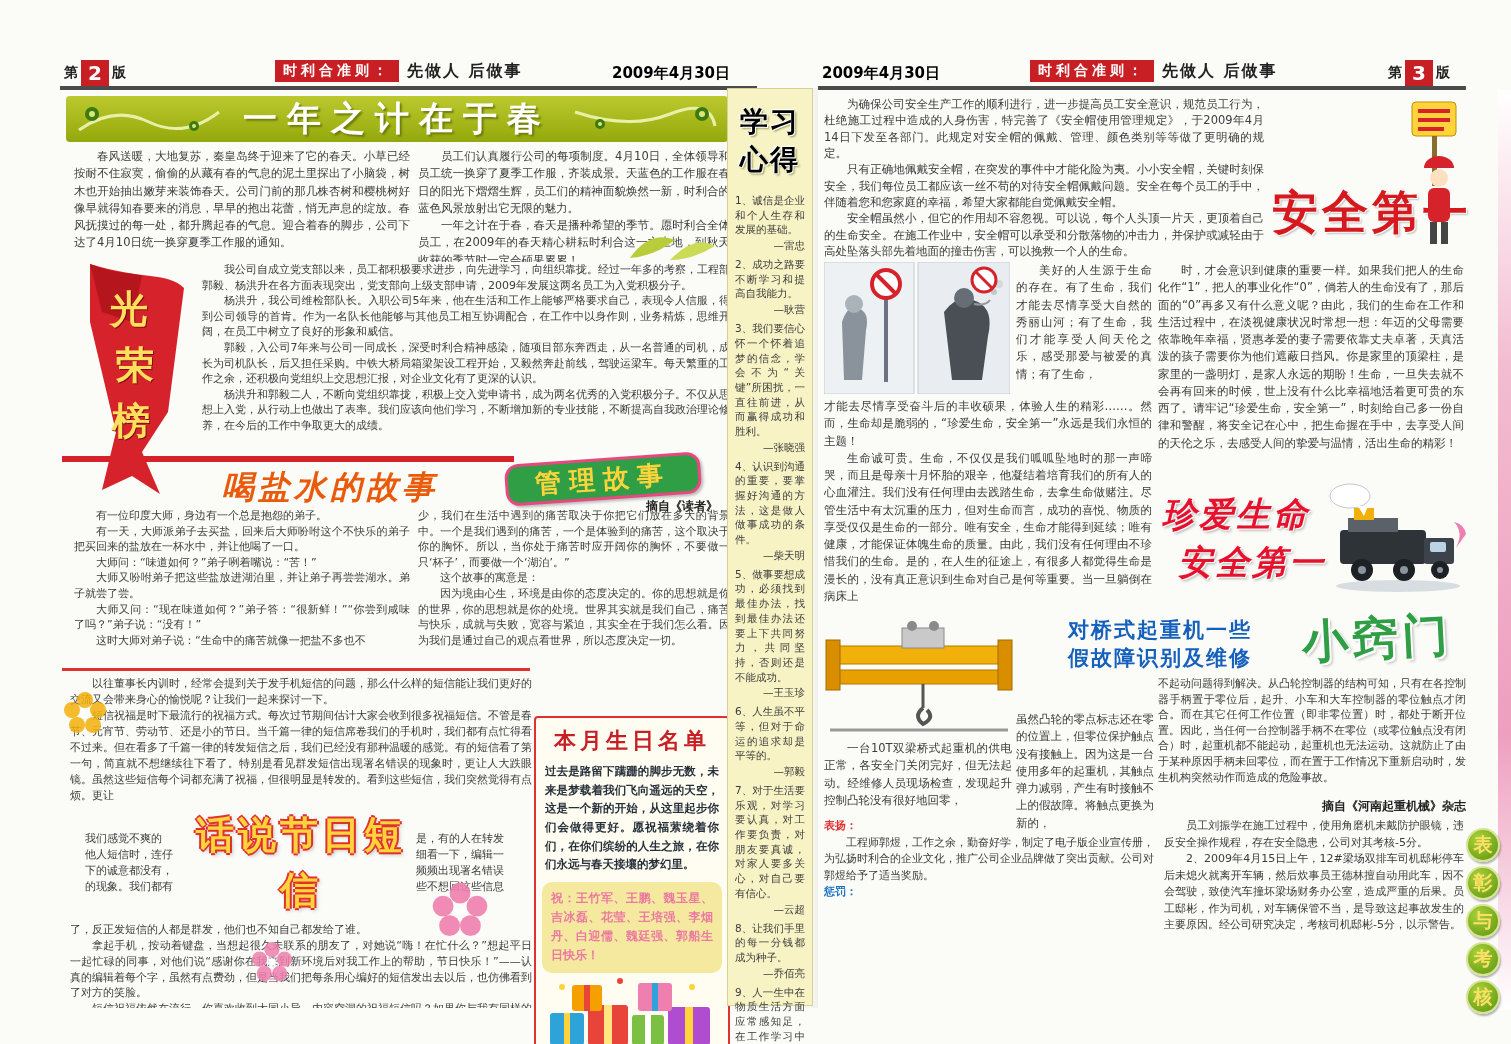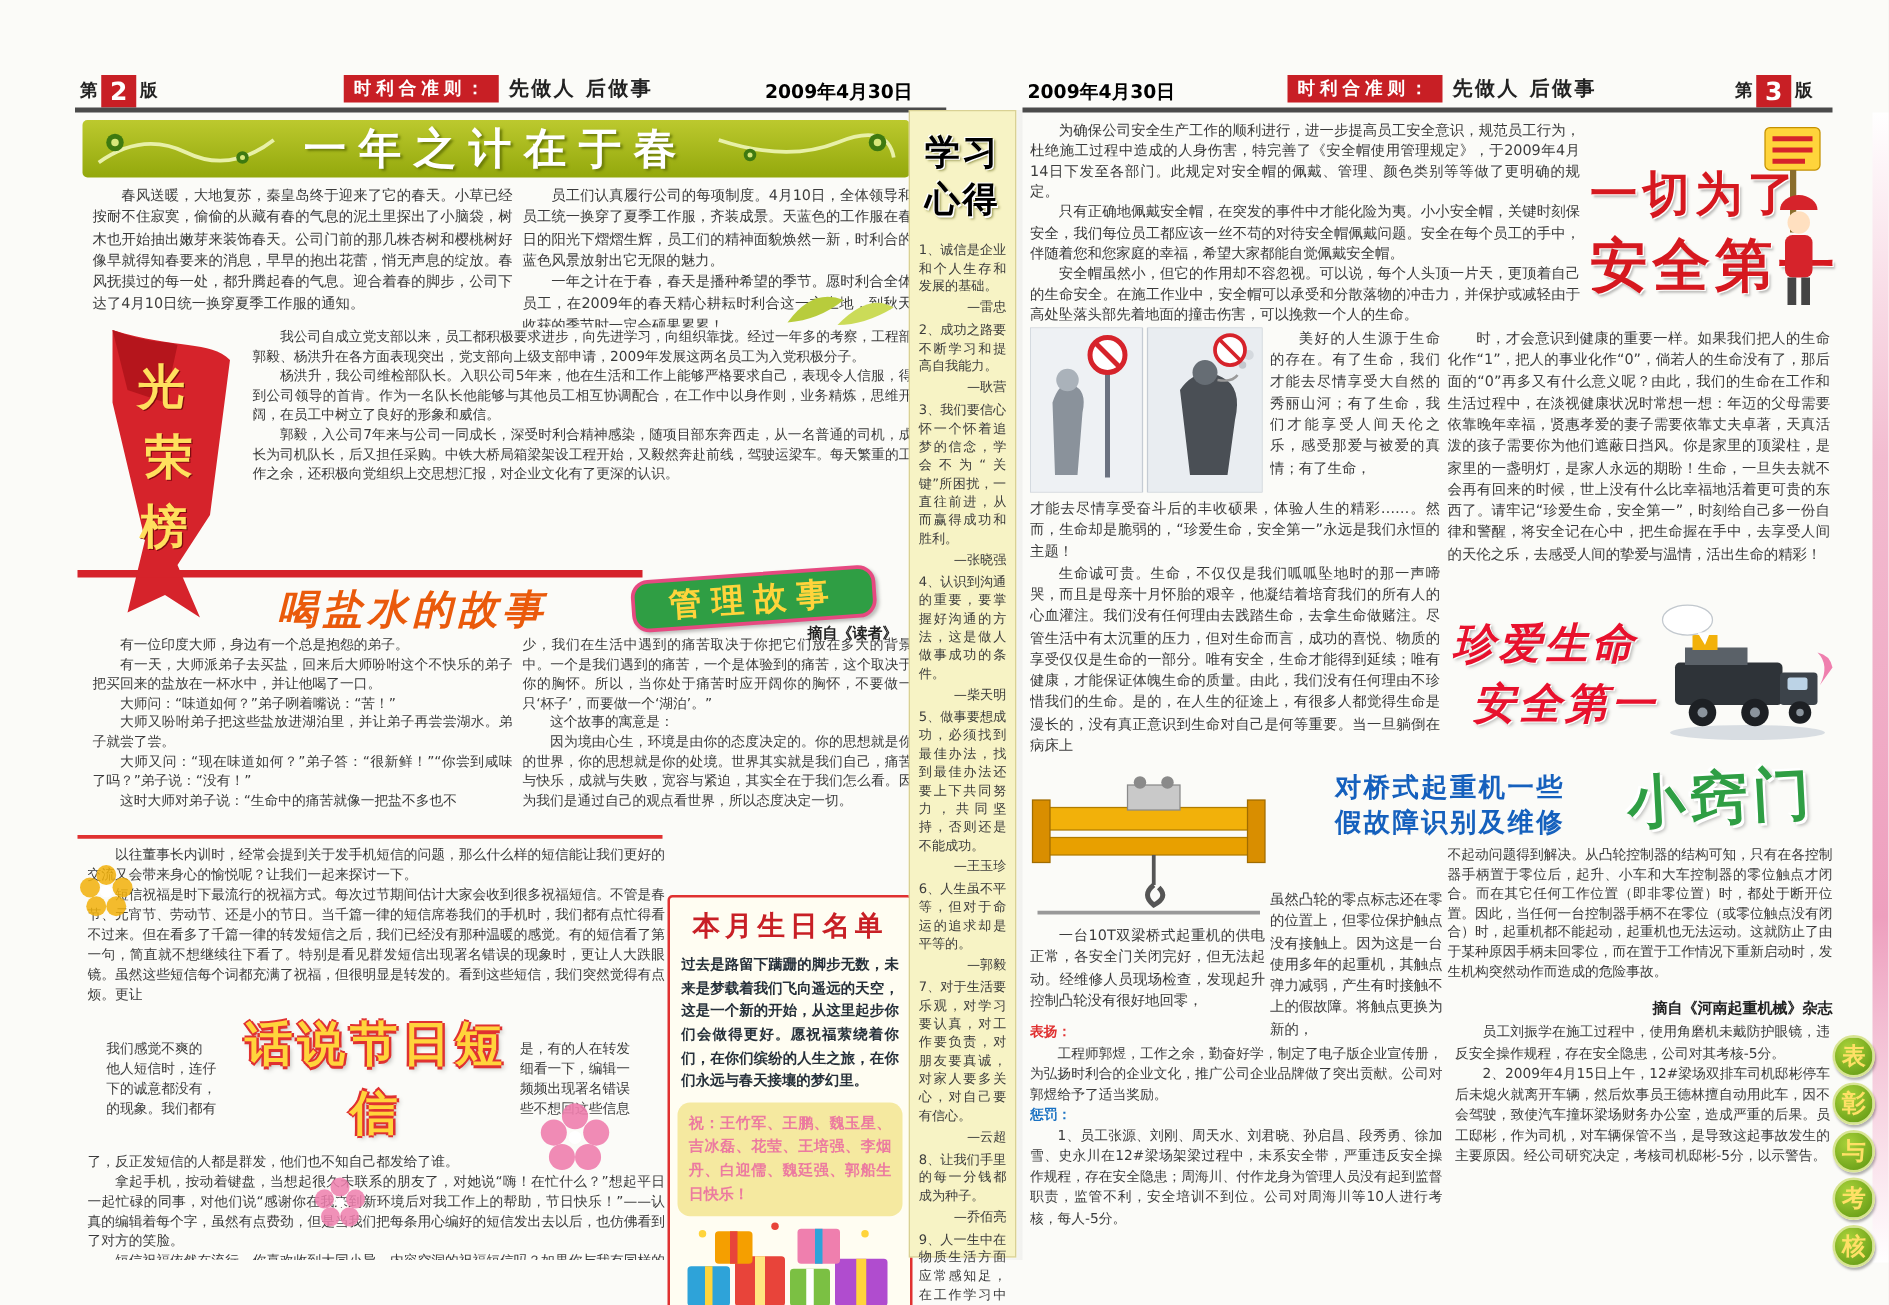--- a/index.html
+++ b/index.html
@@ -239,7 +239,6 @@
     <p class="para">只有正确地佩戴安全帽，在突发的事件中才能化险为夷。小小安全帽，关键时刻保安全，我们每位员工都应该一丝不苟的对待安全帽佩戴问题。安全在每个员工的手中，伴随着您和您家庭的幸福，希望大家都能自觉佩戴安全帽。</p>
     <p class="para">安全帽虽然小，但它的作用却不容忽视。可以说，每个人头顶一片天，更顶着自己的生命安全。在施工作业中，安全帽可以承受和分散落物的冲击力，并保护或减轻由于高处坠落头部先着地面的撞击伤害，可以挽救一个人的生命。</p>
   </div>
-  <div class="abs helmet-title" style="left:1272px; top:130px; font-size:38px;">一切为了</div>
   <div class="abs helmet-title" style="left:1272px; top:182px; font-size:46px;">安全第一</div>
   <svg class="abs" style="left:1408px; top:98px;" width="62" height="150" viewBox="0 0 62 150">
     <rect x="4" y="4" width="44" height="34" rx="4" fill="#ffd43b" stroke="#c49000"></rect>

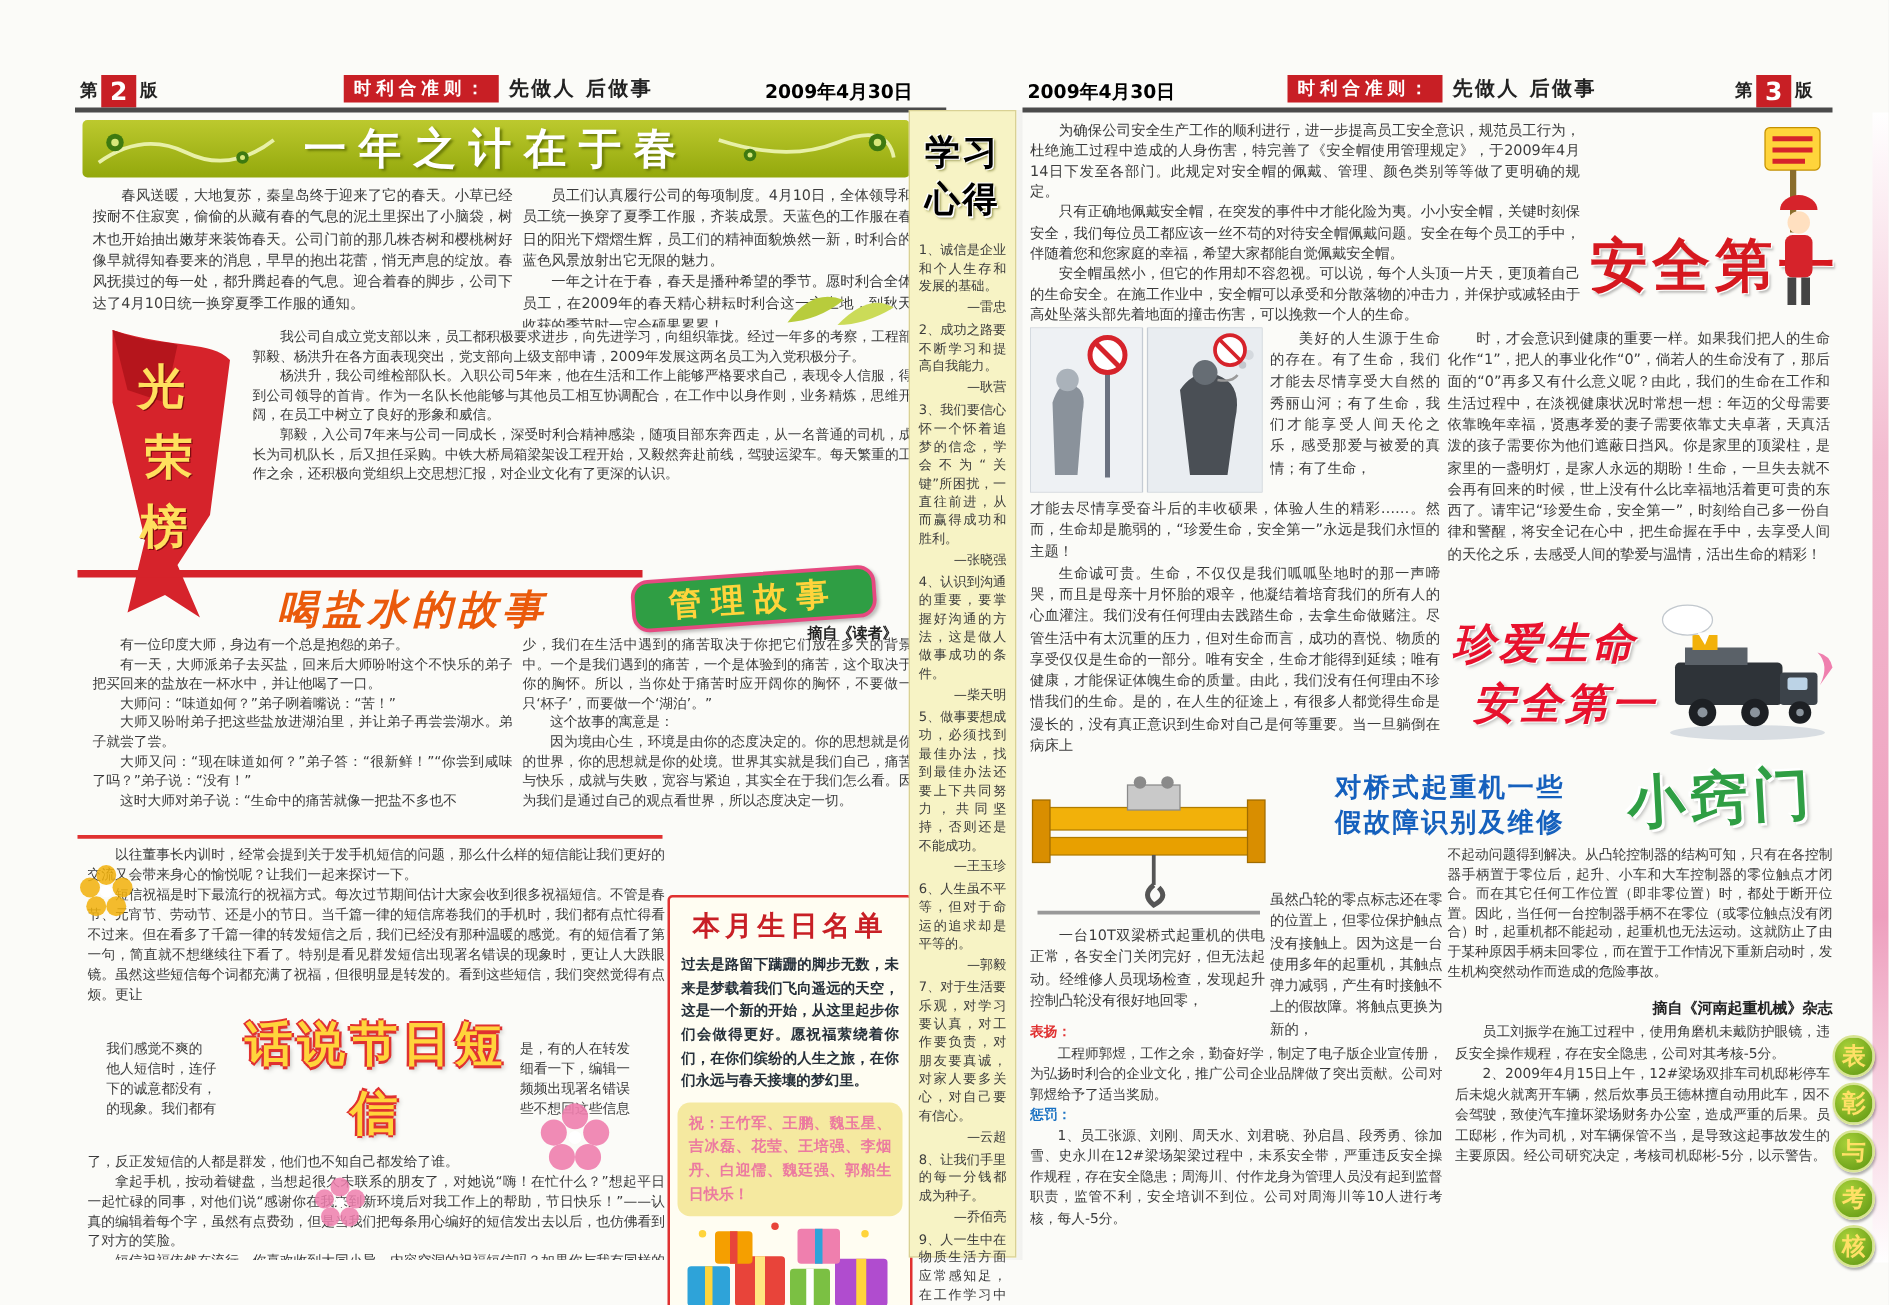--- a/index.html
+++ b/index.html
@@ -114,6 +114,7 @@
     <p class="para">我公司自成立党支部以来，员工都积极要求进步，向先进学习，向组织靠拢。经过一年多的考察，工程部郭毅、杨洪升在各方面表现突出，党支部向上级支部申请，2009年发展这两名员工为入党积极分子。</p>
     <p class="para">杨洪升，我公司维检部队长。入职公司5年来，他在生活和工作上能够严格要求自己，表现令人信服，得到公司领导的首肯。作为一名队长他能够与其他员工相互协调配合，在工作中以身作则，业务精炼，思维开阔，在员工中树立了良好的形象和威信。</p>
     <p class="para">郭毅，入公司7年来与公司一同成长，深受时利合精神感染，随项目部东奔西走，从一名普通的司机，成长为司机队长，后又担任采购。中铁大桥局箱梁架设工程开始，又毅然奔赴前线，驾驶运梁车。每天繁重的工作之余，还积极向党组织上交思想汇报，对企业文化有了更深的认识。</p>
+    <p class="para">杨洪升和郭毅二人，不断向党组织靠拢，积极上交入党申请书，成为两名优秀的入党积极分子。不仅从思想上入党，从行动上也做出了表率。我们应该向他们学习，不断增加新的专业技能，不断提高自我政治理论修养，在今后的工作中争取更大的成绩。</p>
   </div>
 
   <div class="abs" style="left:62px; top:456px; width:452px; height:6px; background:#d6232b;"></div>

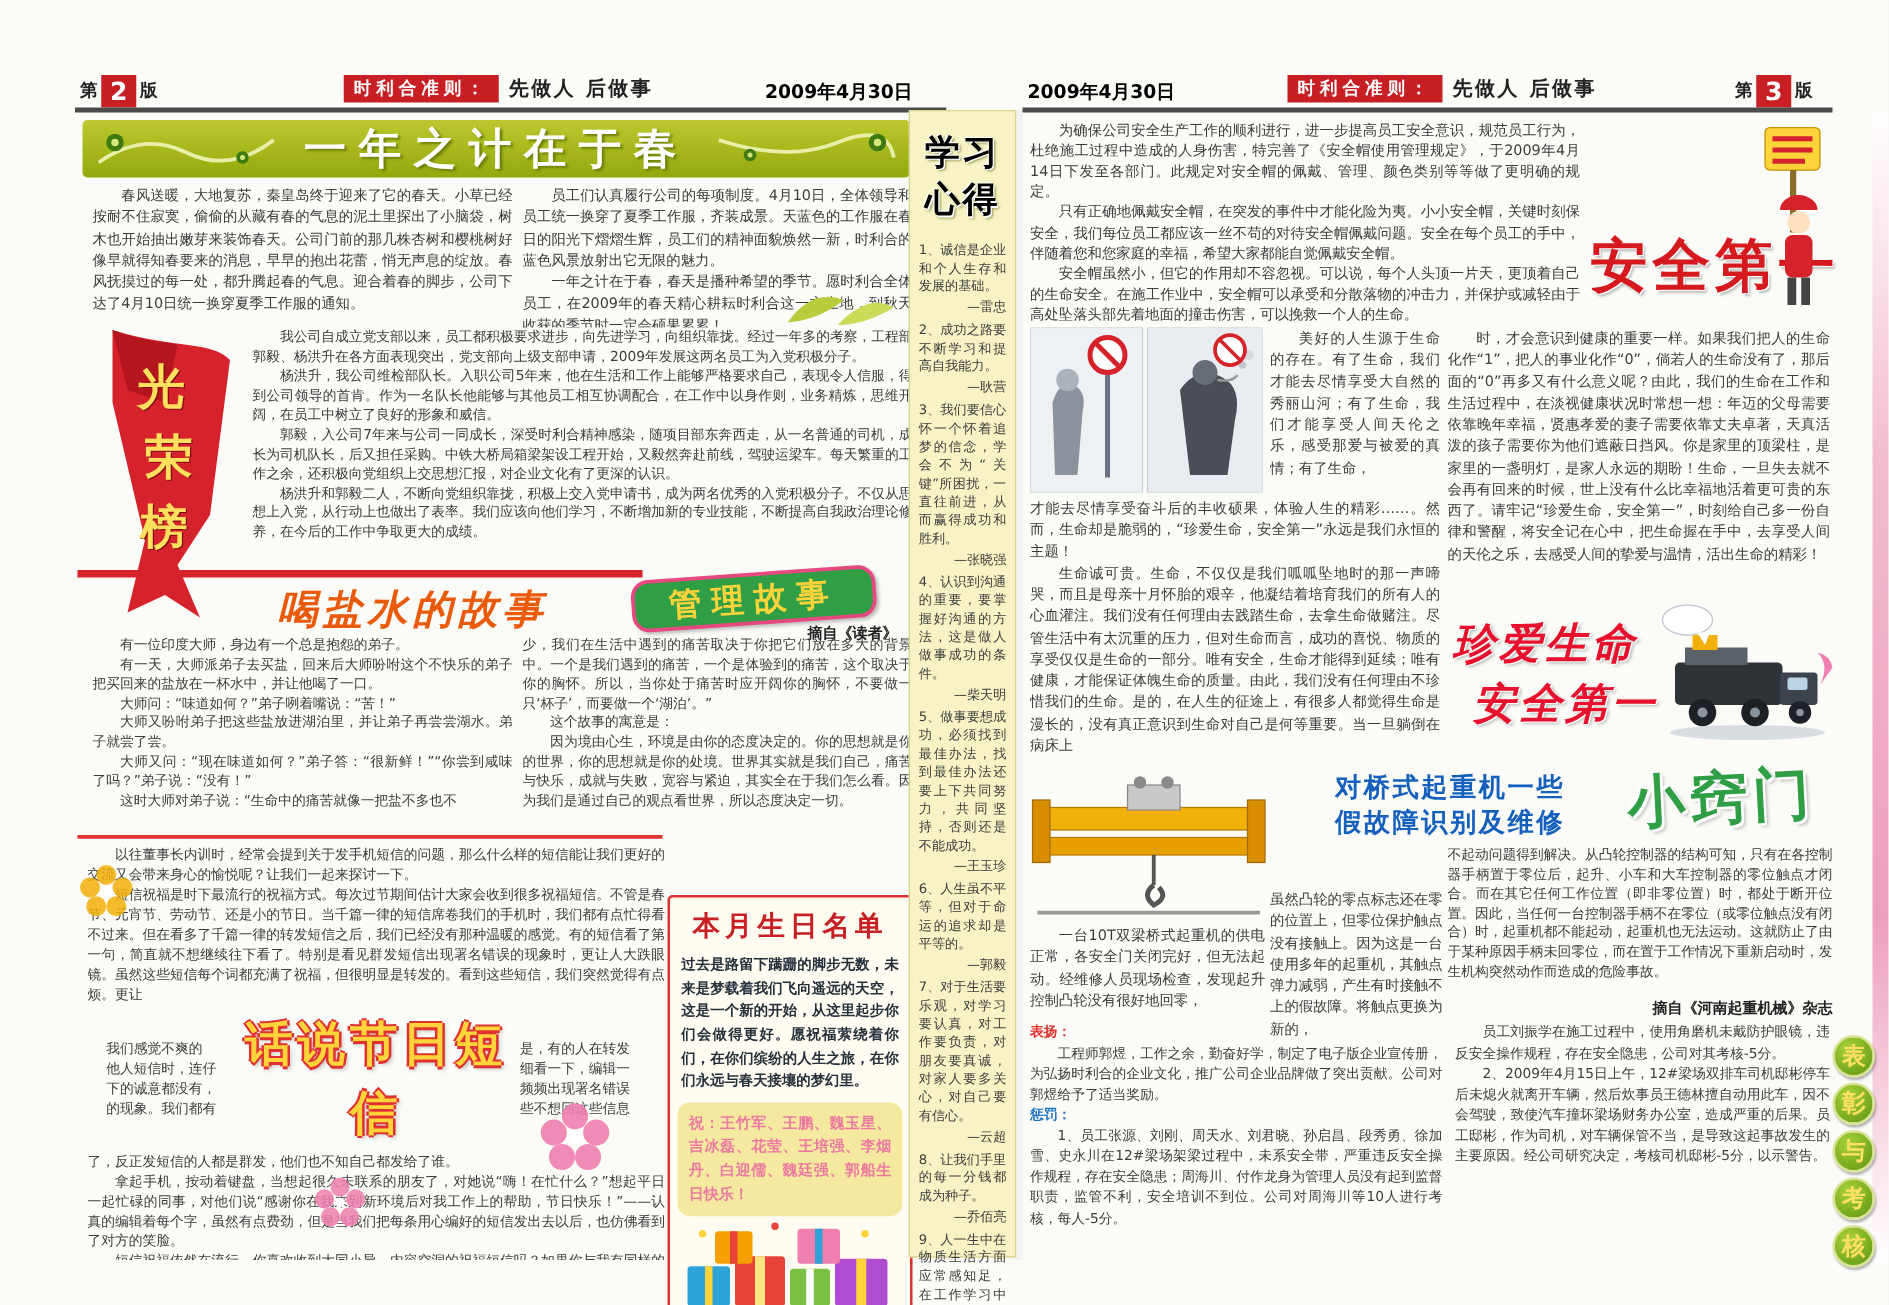--- a/index.html
+++ b/index.html
@@ -332,7 +332,6 @@
     <div class="label-red">表扬：</div>
     <p class="para">工程师郭煜，工作之余，勤奋好学，制定了电子版企业宣传册，为弘扬时利合的企业文化，推广公司企业品牌做了突出贡献。公司对郭煜给予了适当奖励。</p>
     <div class="label-blue">惩罚：</div>
-    <p class="para">1、员工张源、刘刚、周天水、刘君晓、孙启昌、段秀勇、徐加雪、史永川在12#梁场架梁过程中，未系安全带，严重违反安全操作规程，存在安全隐患；周海川、付作龙身为管理人员没有起到监督职责，监管不利，安全培训不到位。公司对周海川等10人进行考核，每人-5分。</p>
   </div>
   <div class="abs body-txt" style="left:1164px; top:818px; width:300px; height:192px; font-size:11px; line-height:1.5;">
     <p class="para">员工刘振学在施工过程中，使用角磨机未戴防护眼镜，违反安全操作规程，存在安全隐患，公司对其考核-5分。</p>

